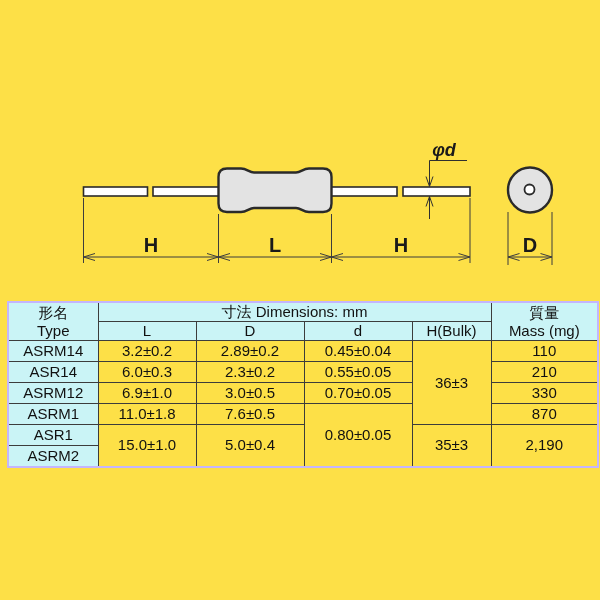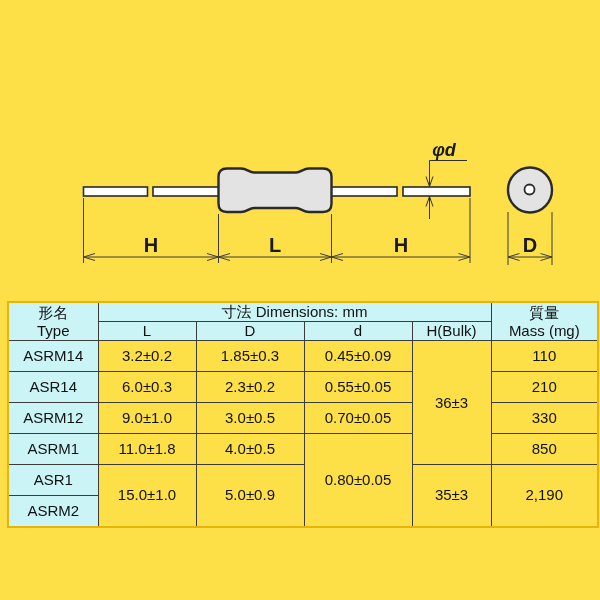--- a/index.html
+++ b/index.html
@@ -13,7 +13,7 @@
   table.spec{
     position:absolute;left:7px;top:301px;width:590px;
     border-collapse:collapse;table-layout:fixed;
-    border:2px solid #eab308;
+    border:2px solid #c4b5fd;
     font-size:15px;line-height:18px;text-align:center;
   }
   table.spec th,table.spec td{

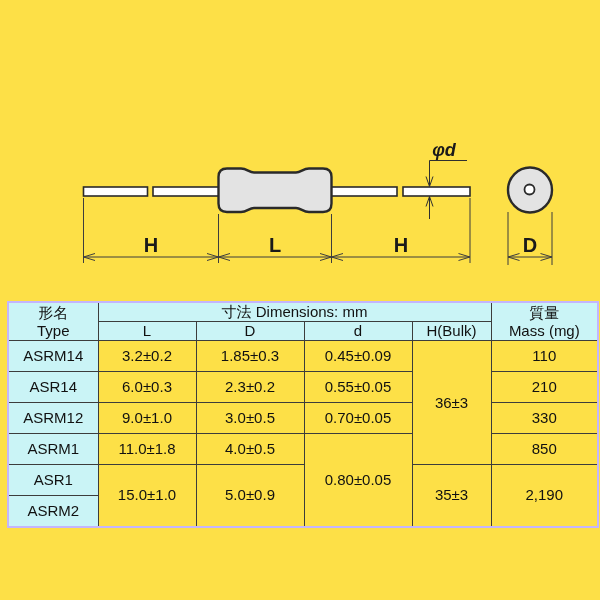--- a/index.html
+++ b/index.html
@@ -23,7 +23,7 @@
   .hdr{background:#caf4f6;}
   .typecell{background:#caf4f6;}
   tr.hrow{height:19px;}
-  tr.drow{height:31px;}
+  tr.drow{height:21px;}
 </style>
 </head>
 <body>

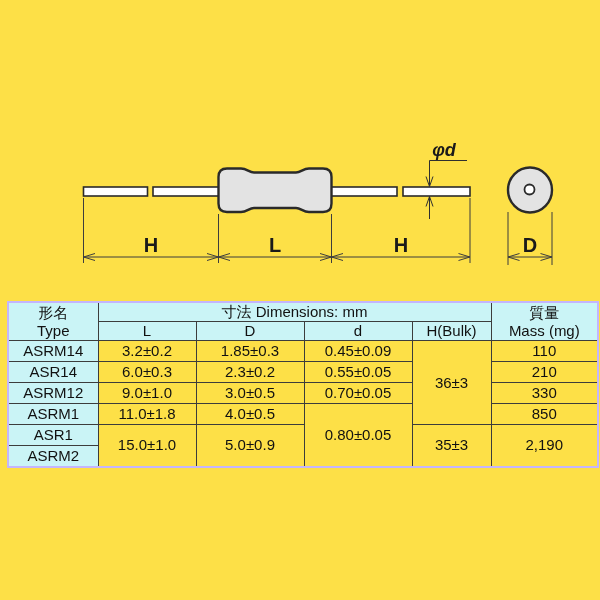--- a/index.html
+++ b/index.html
@@ -120,7 +120,7 @@
     <tr class="drow">
       <td class="typecell">ASRM14</td>
       <td>3.2±0.2</td>
-      <td>1.85±0.3</td>
+      <td>2.89±0.2</td>
       <td>0.45±0.09</td>
       <td rowspan="4">36±3</td>
       <td>110</td>

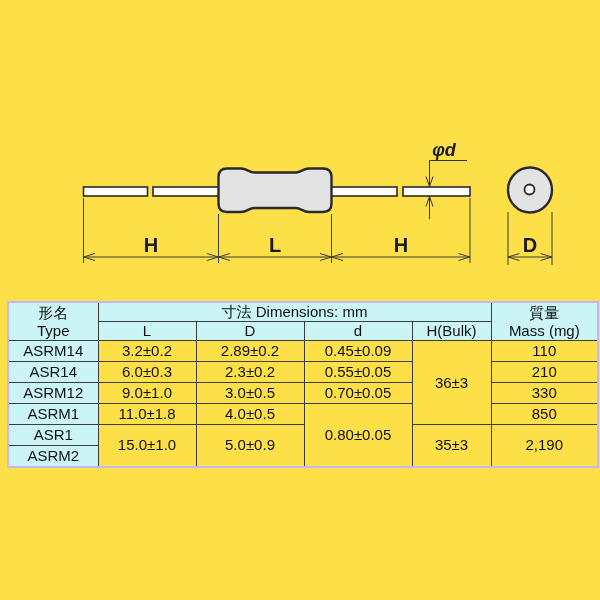--- a/index.html
+++ b/index.html
@@ -121,7 +121,7 @@
       <td class="typecell">ASRM14</td>
       <td>3.2±0.2</td>
       <td>2.89±0.2</td>
-      <td>0.45±0.09</td>
+      <td>0.45±0.04</td>
       <td rowspan="4">36±3</td>
       <td>110</td>
     </tr>

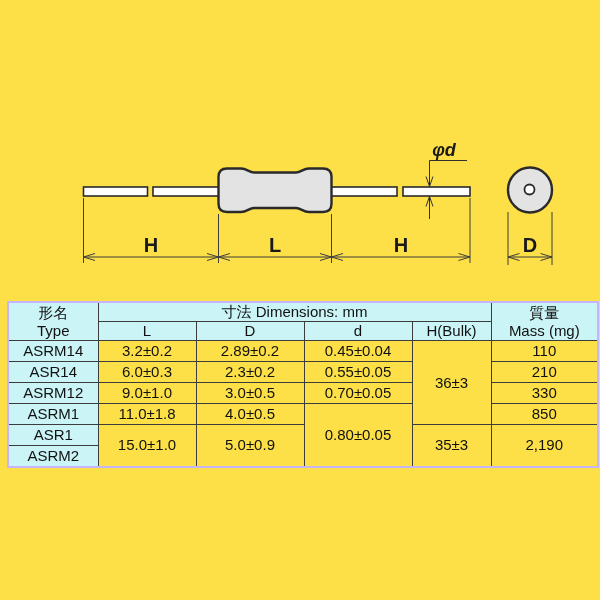--- a/index.html
+++ b/index.html
@@ -134,7 +134,7 @@
     </tr>
     <tr class="drow">
       <td class="typecell">ASRM12</td>
-      <td>9.0±1.0</td>
+      <td>6.9±1.0</td>
       <td>3.0±0.5</td>
       <td>0.70±0.05</td>
       <td>330</td>

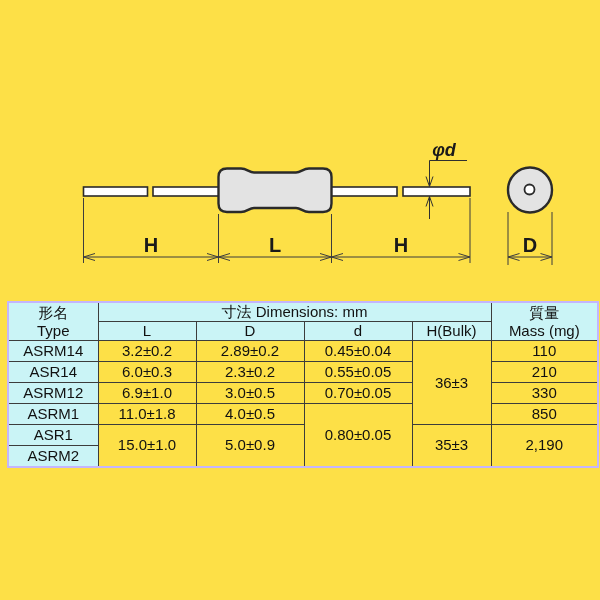--- a/index.html
+++ b/index.html
@@ -142,7 +142,7 @@
     <tr class="drow">
       <td class="typecell">ASRM1</td>
       <td>11.0±1.8</td>
-      <td>4.0±0.5</td>
+      <td>7.6±0.5</td>
       <td rowspan="3">0.80±0.05</td>
       <td>850</td>
     </tr>

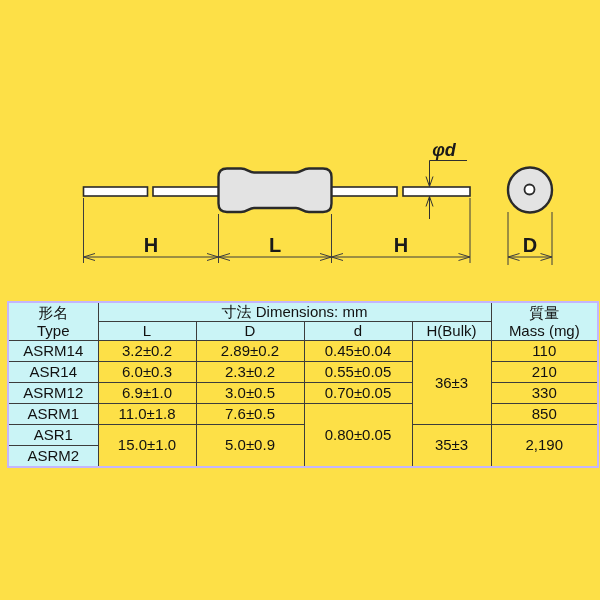--- a/index.html
+++ b/index.html
@@ -144,7 +144,7 @@
       <td>11.0±1.8</td>
       <td>7.6±0.5</td>
       <td rowspan="3">0.80±0.05</td>
-      <td>850</td>
+      <td>870</td>
     </tr>
     <tr class="drow">
       <td class="typecell">ASR1</td>

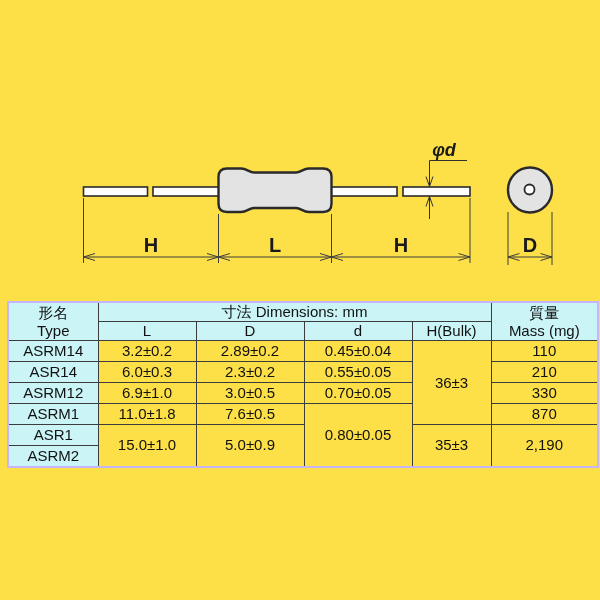--- a/index.html
+++ b/index.html
@@ -149,7 +149,7 @@
     <tr class="drow">
       <td class="typecell">ASR1</td>
       <td rowspan="2">15.0±1.0</td>
-      <td rowspan="2">5.0±0.9</td>
+      <td rowspan="2">5.0±0.4</td>
       <td rowspan="2">35±3</td>
       <td rowspan="2">2,190</td>
     </tr>

